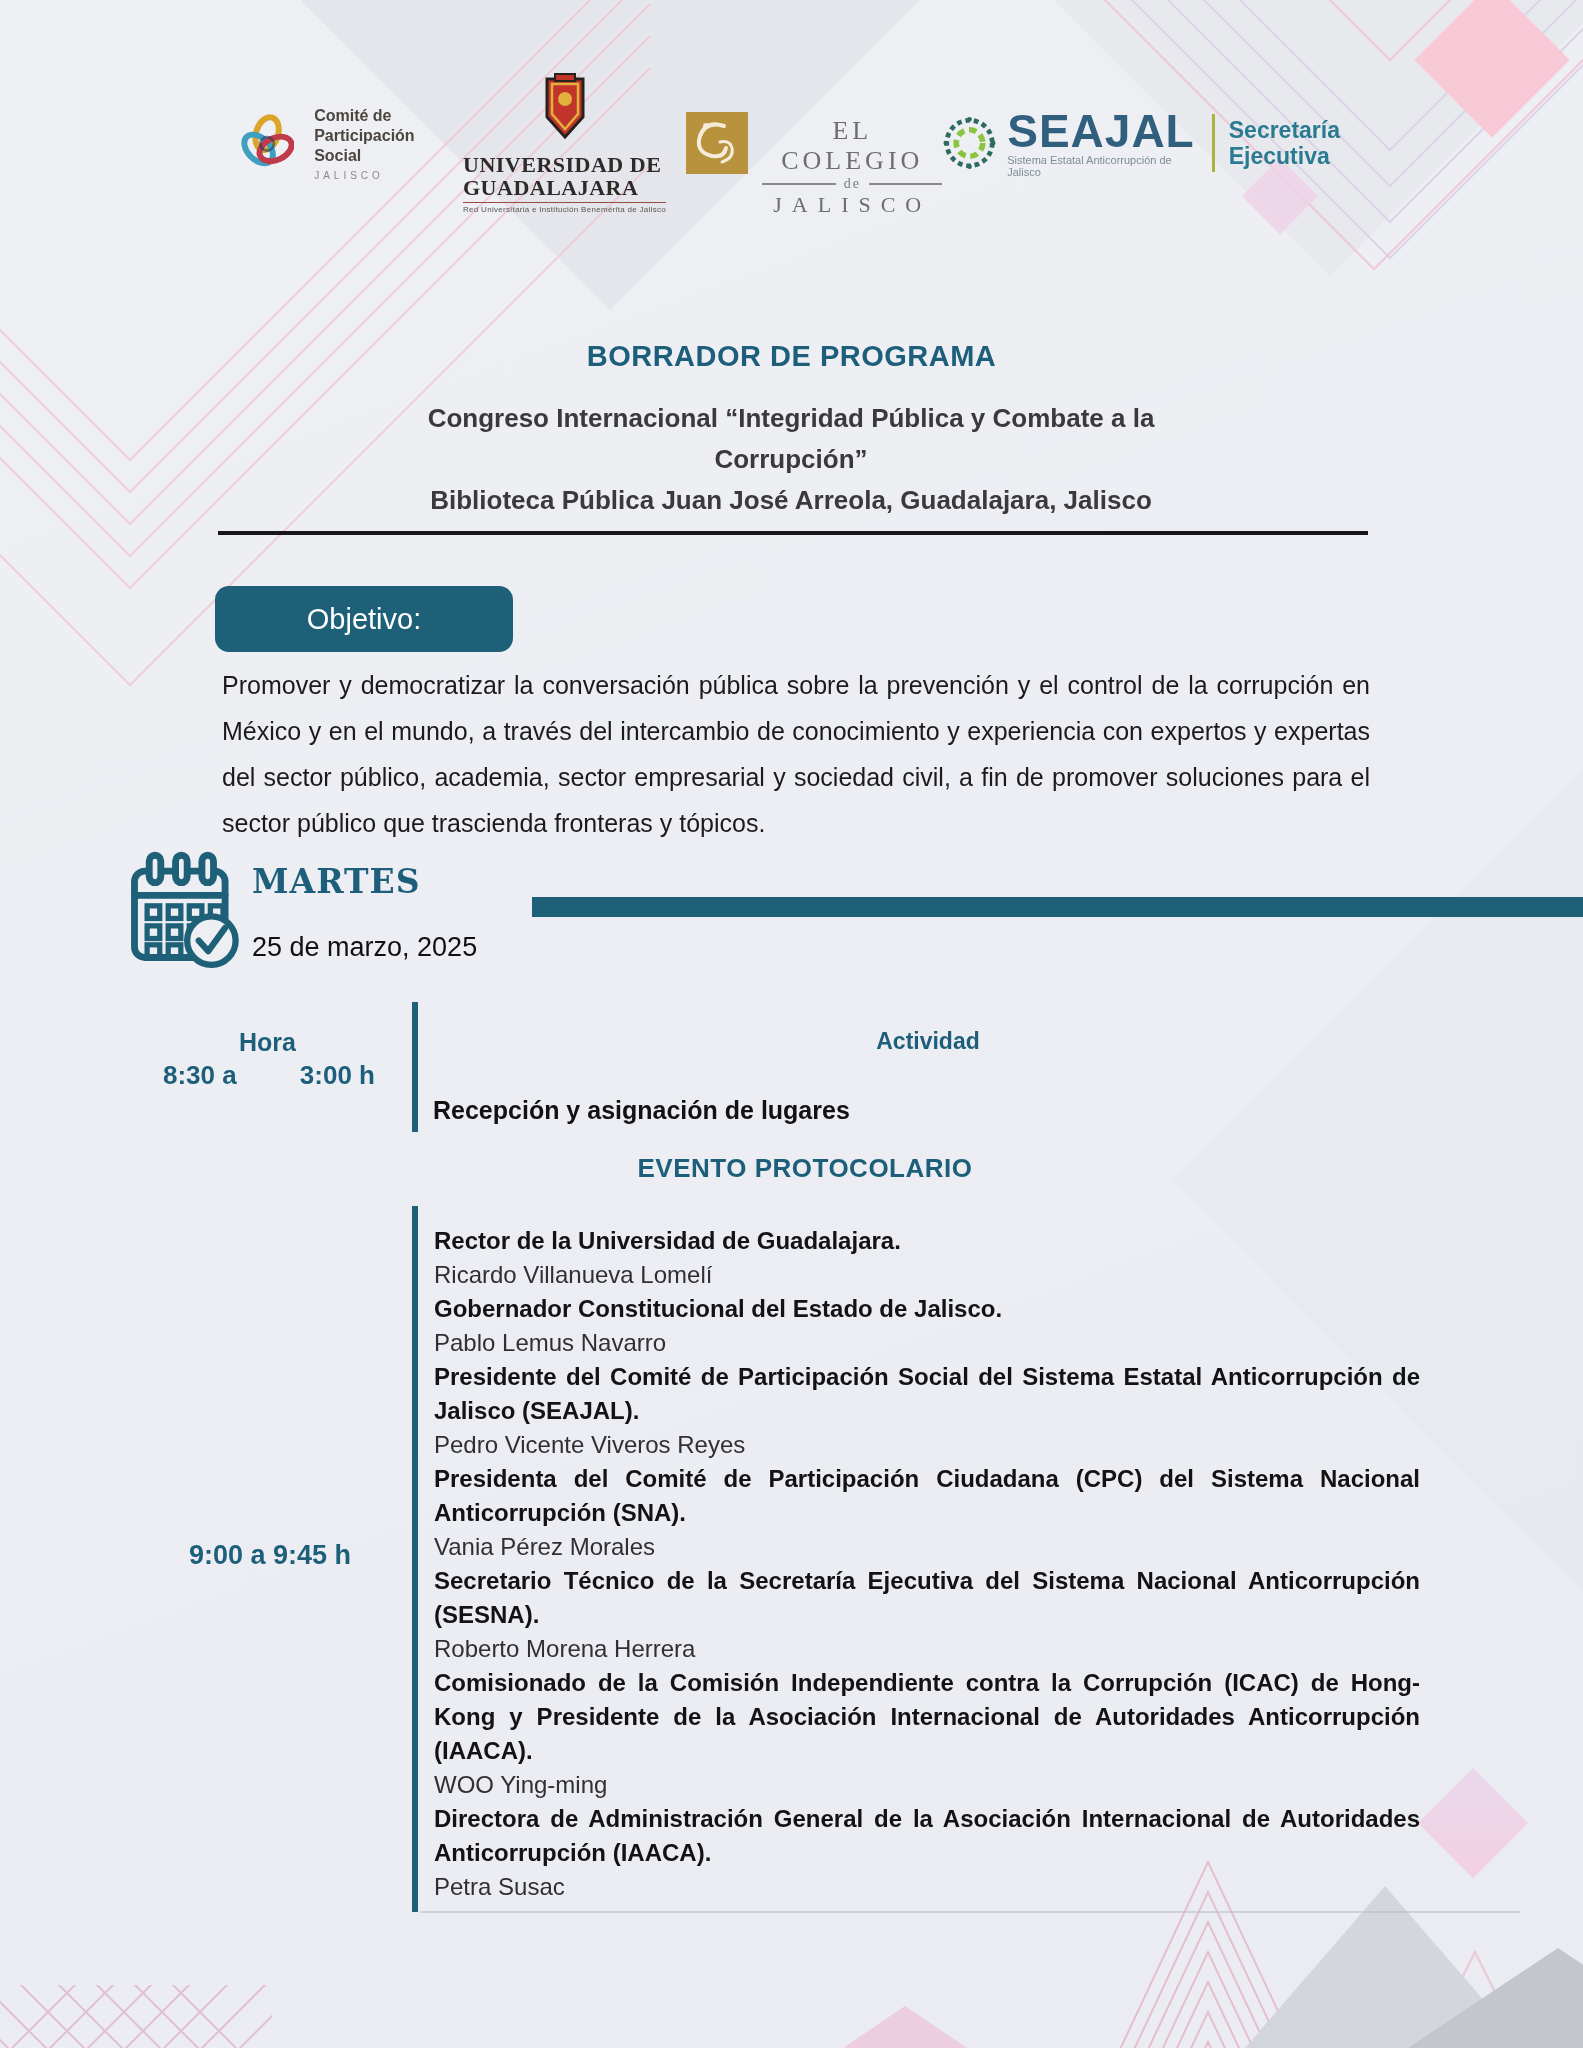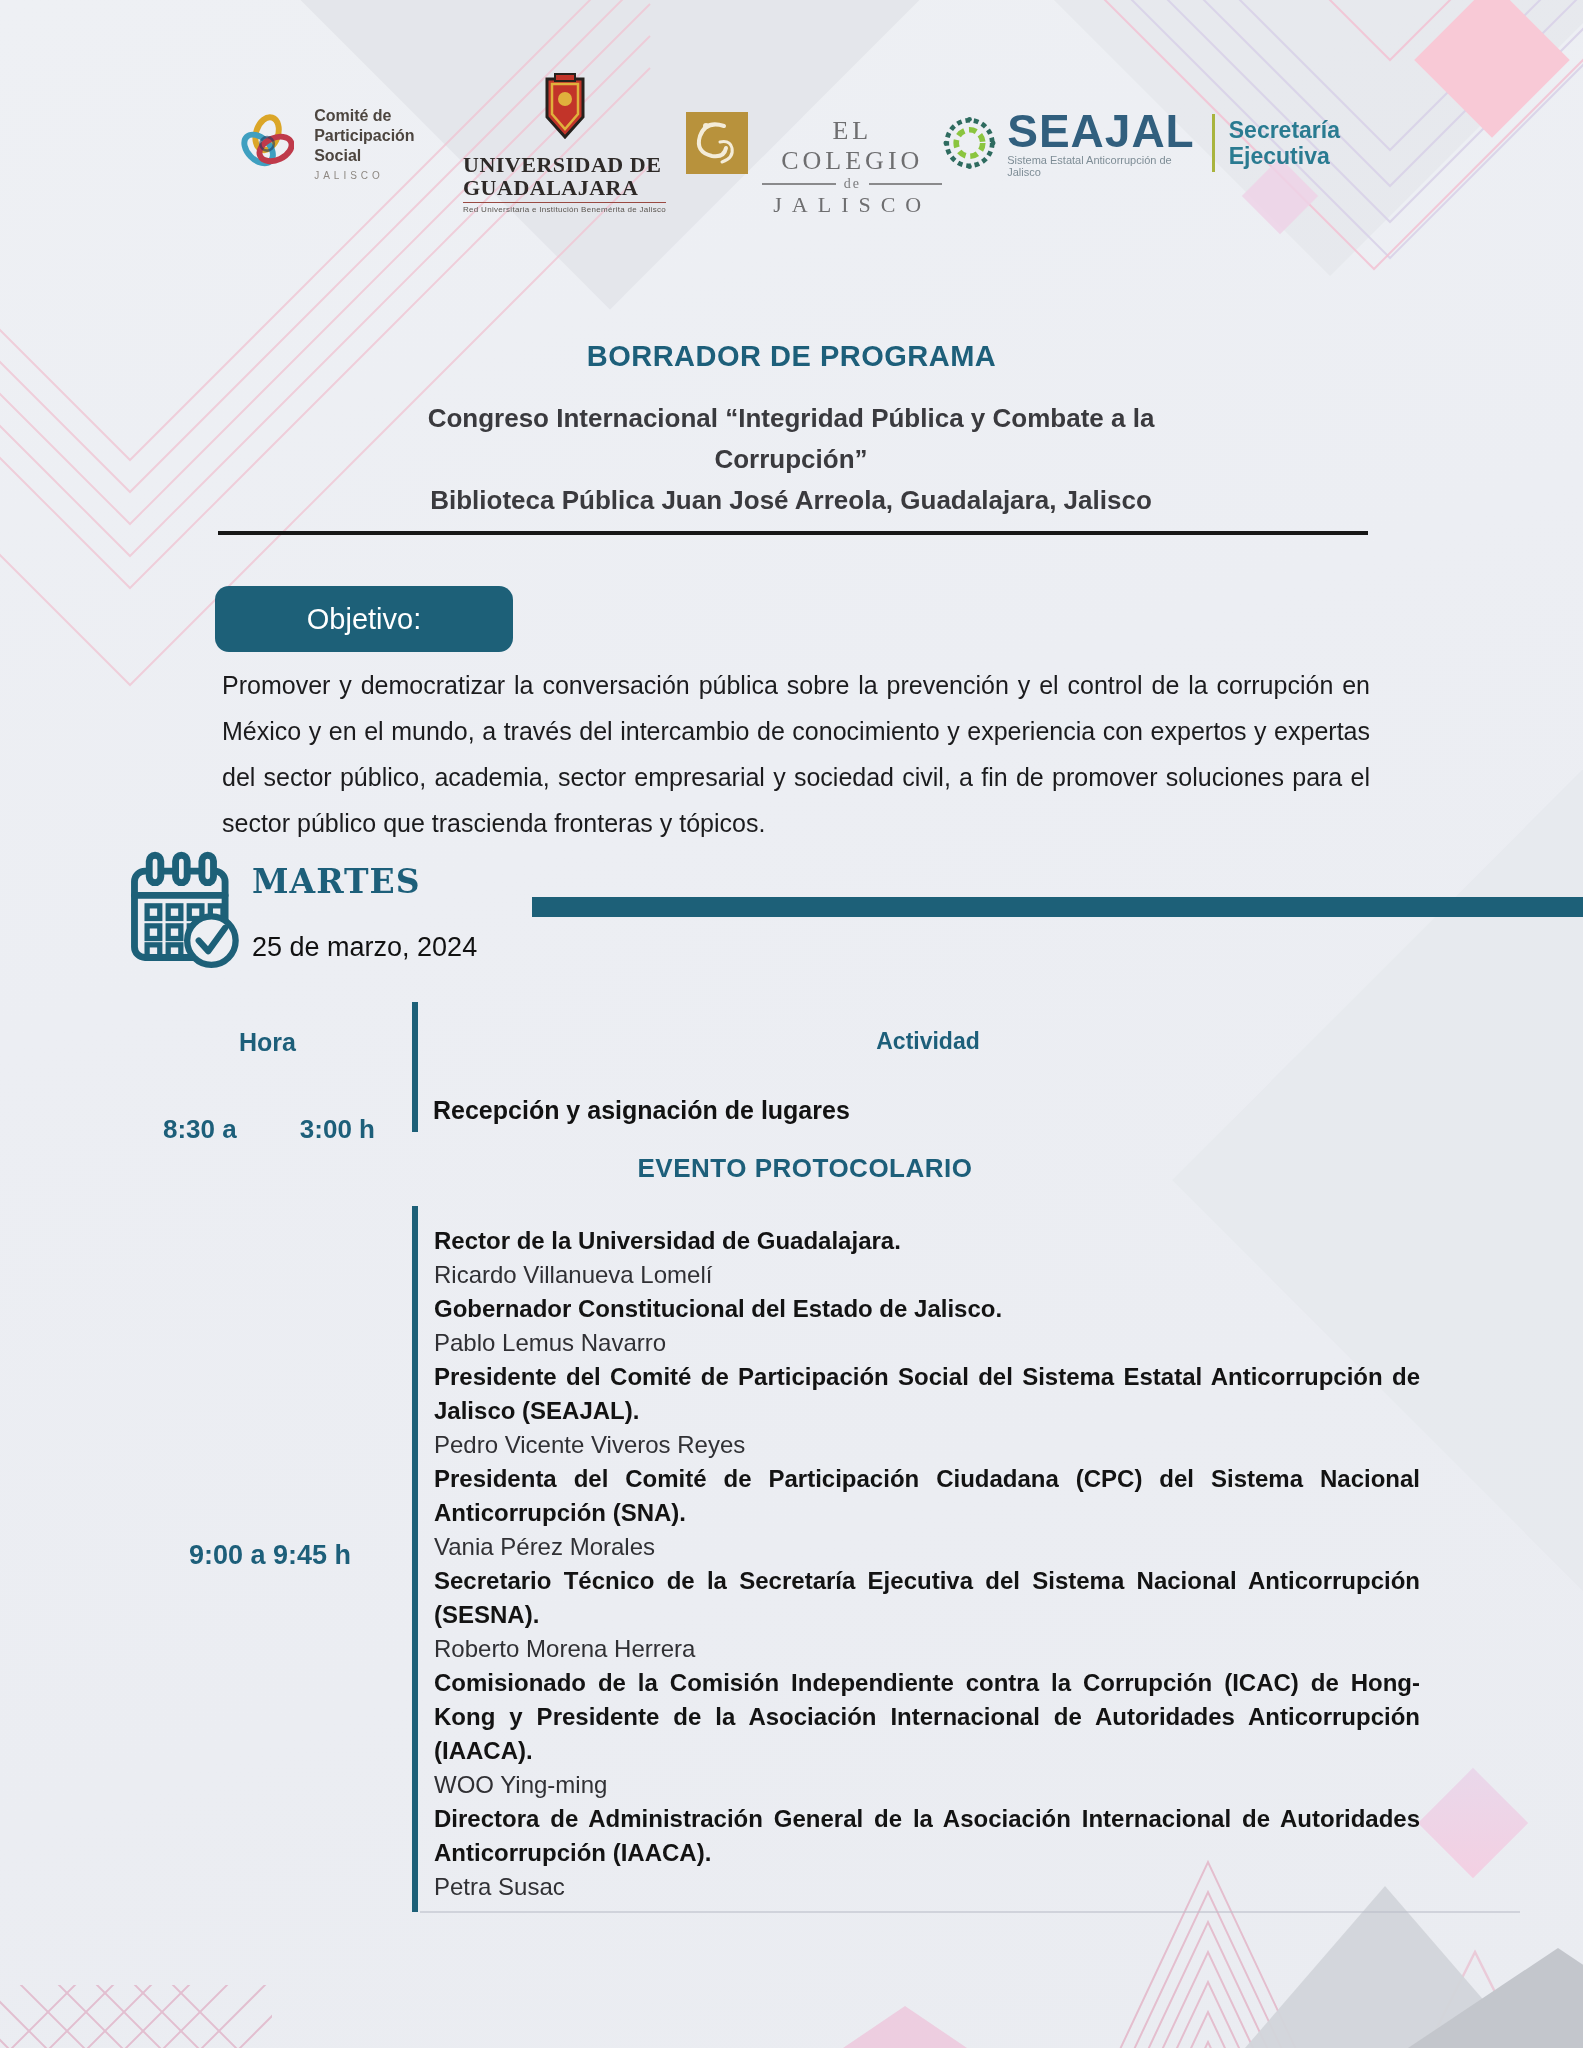--- a/index.html
+++ b/index.html
@@ -223,7 +223,7 @@
   </svg>
   <div class="abs weekday">MARTES</div>
   <div class="abs day-bar"></div>
-  <div class="abs day-date">25 de marzo, 2024</div>
+  <div class="abs day-date">25 de marzo, 2025</div>
 
   <div class="abs col-time">Hora</div>
   <div class="abs col-act">Actividad</div>

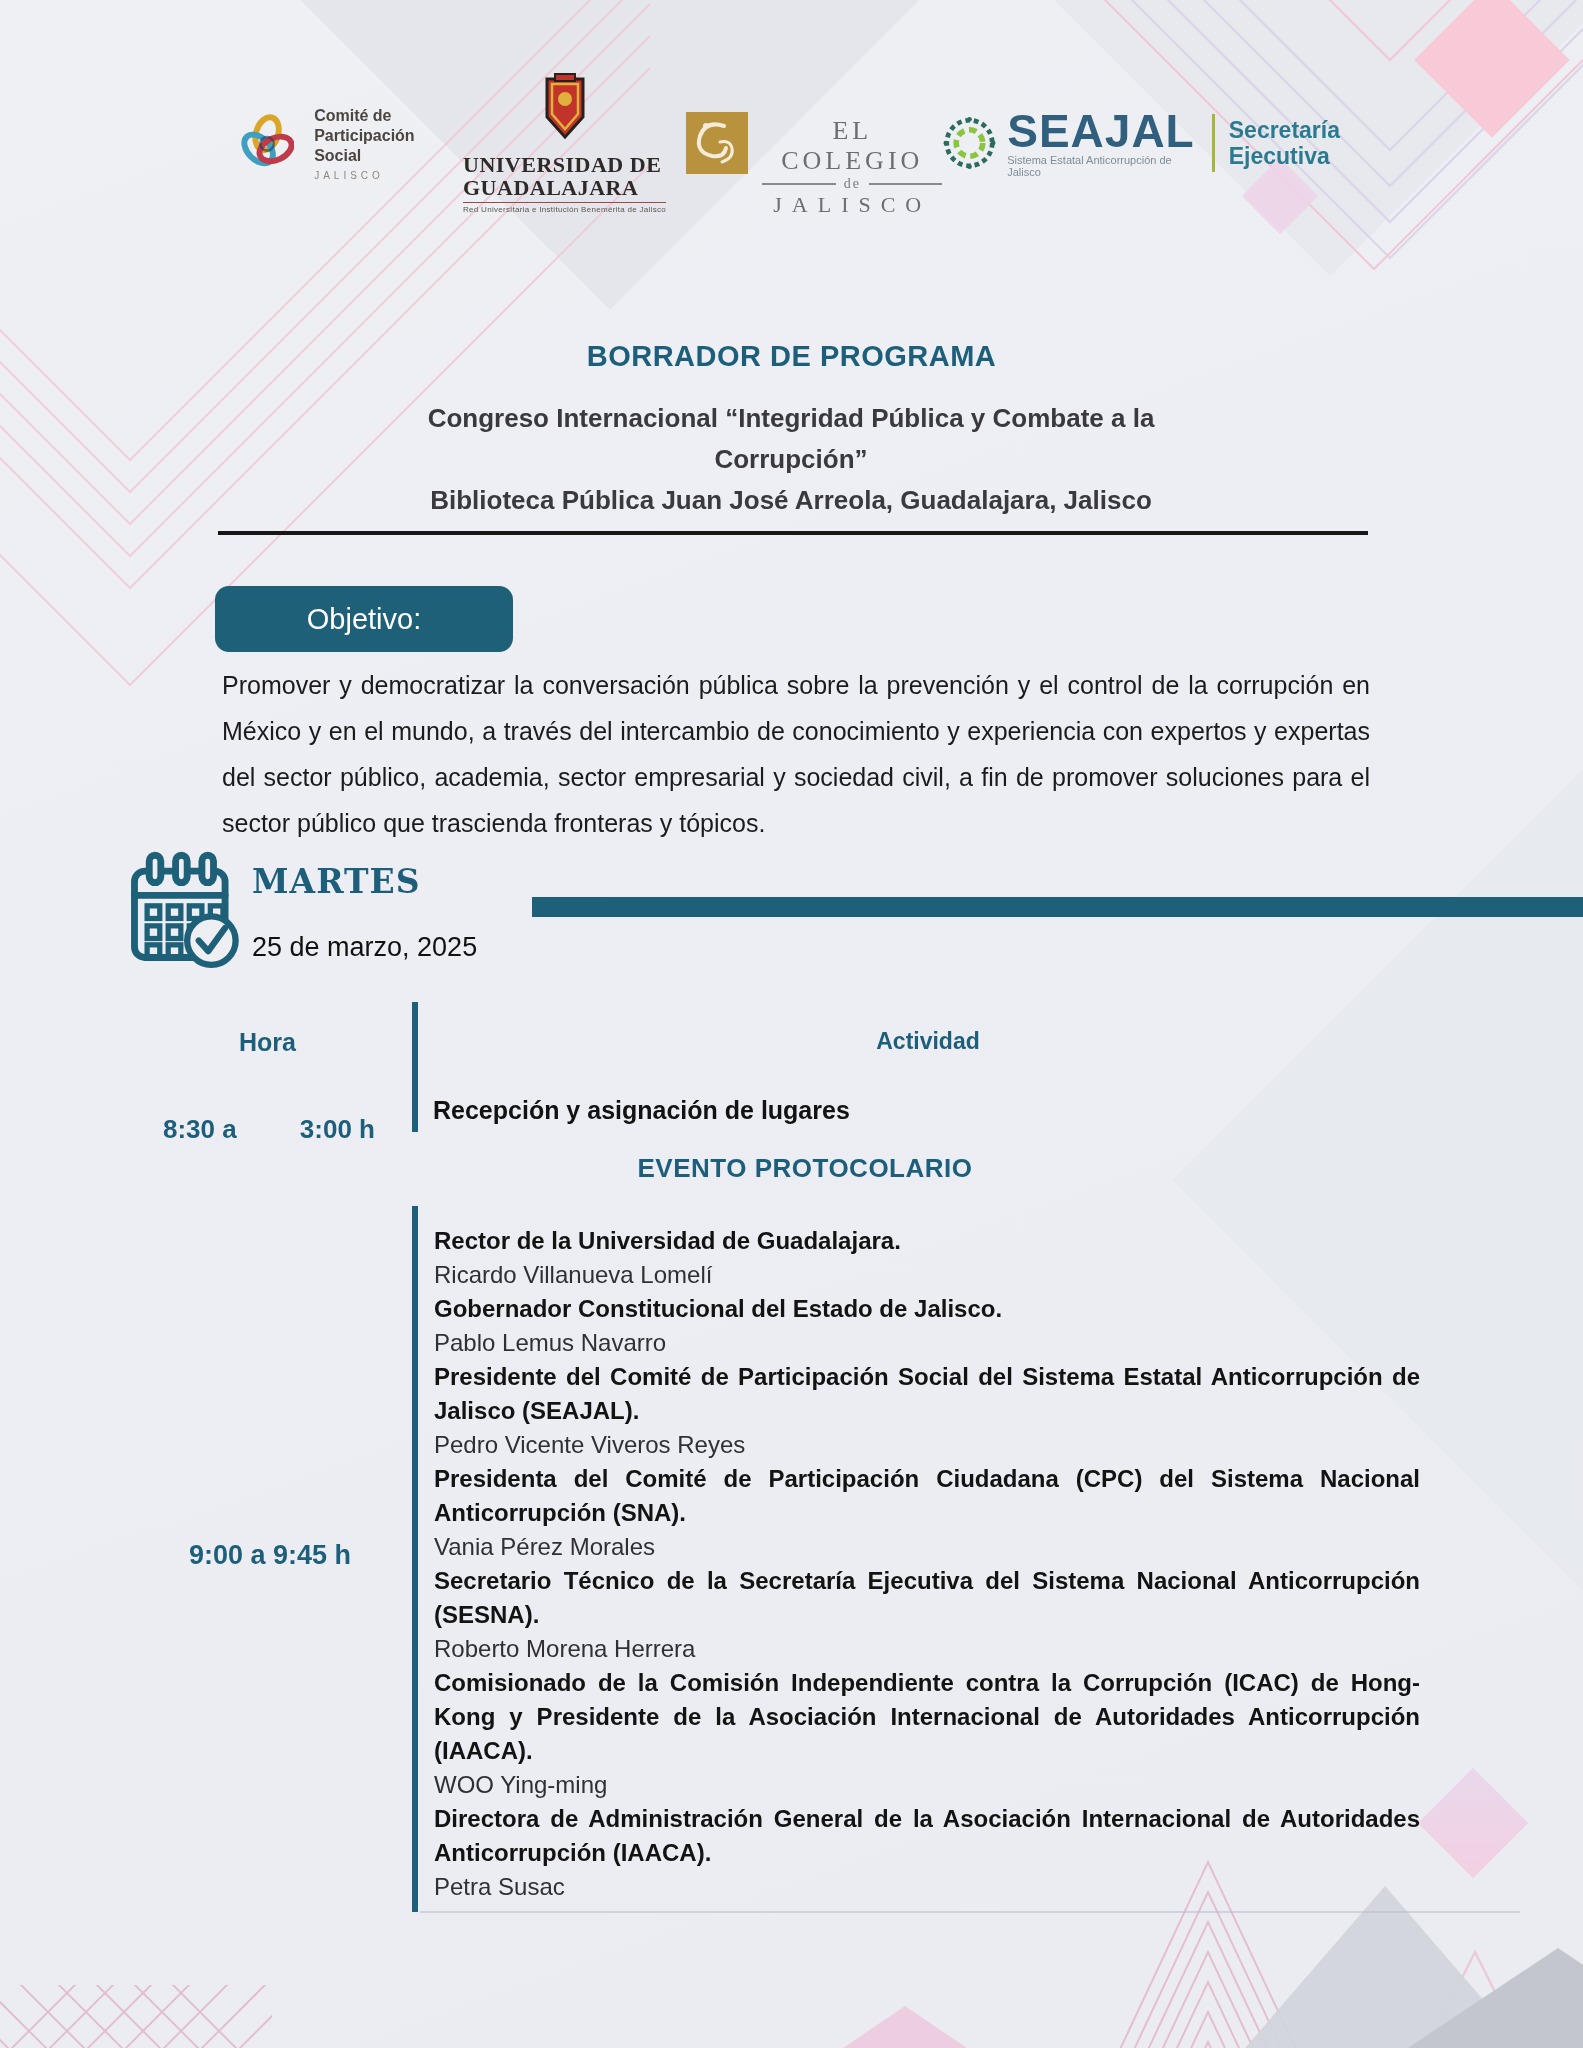--- a/index.html
+++ b/index.html
@@ -41,7 +41,7 @@
   .col-time{left:180px; top:1028px; width:175px; text-align:center; font-size:25px; font-weight:bold; color:#1d5f7a;}
   .col-act{left:433px; top:1028px; width:990px; text-align:center; font-size:23px; font-weight:bold; color:#1d5f7a;}
   .vdiv1{left:412px; top:1002px; width:6px; height:130px; background:#1d6078;}
-  .row1-time{left:163px; top:1114px; width:212px; display:flex; justify-content:space-between; font-size:26px; font-weight:bold; color:#1d5f7a;}
+  .row1-time{left:163px; top:1060px; width:212px; display:flex; justify-content:space-between; font-size:26px; font-weight:bold; color:#1d5f7a;}
   .row1-act{left:433px; top:1096px; width:960px; font-size:25px; font-weight:bold; color:#121212;}
   .section-title{left:195px; top:1153px; width:1220px; text-align:center; font-size:26px; font-weight:bold; color:#1d5f7a; letter-spacing:.5px;}
   .vdiv2{left:412px; top:1206px; width:6px; height:706px; background:#1d6078;}

